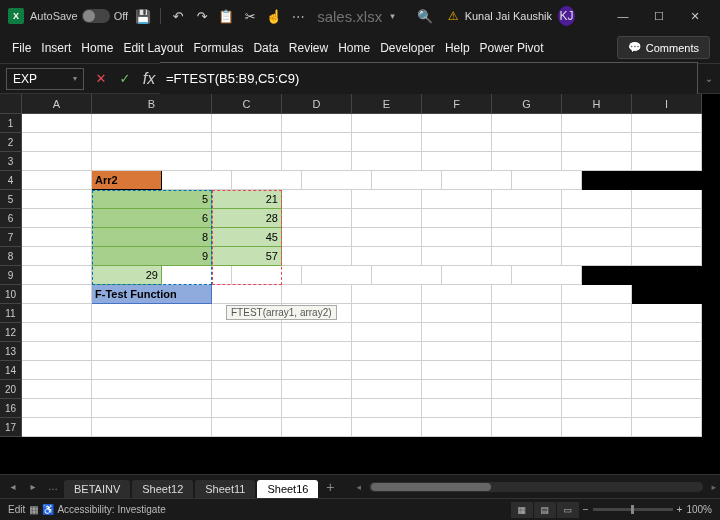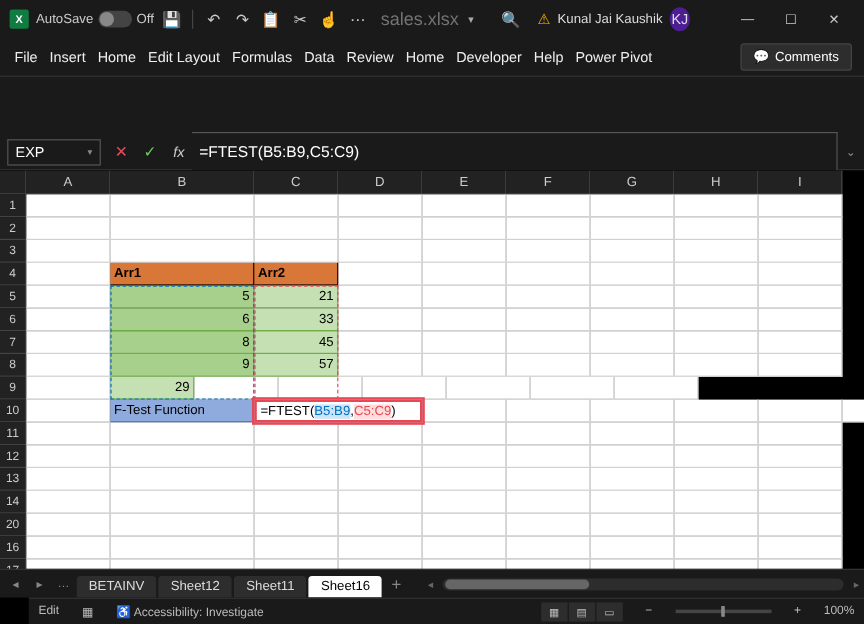--- a/index.html
+++ b/index.html
@@ -30,7 +30,7 @@
   .comments-btn { display:flex; align-items:center; gap:4px; background:#2d2d2d; padding:4px 10px; border-radius:3px; font-size:11px; border:1px solid #444; }
   
   
-  .fbar { height:30px; background:#1a1a1a; display:flex; align-items:center; border-bottom:1px solid #333;margin-top:48px; }
+  .fbar { height:30px; background:#1a1a1a; display:flex; align-items:center; border-bottom:1px solid #333; }
   .namebox { width:78px; height:22px; background:#1a1a1a; border:1px solid #555; margin-left:6px; display:flex; align-items:center; padding:0 6px; font-size:12px; justify-content:space-between; }
   .namebox-chev { font-size:8px; color:#888; }
   .fbar-btns { display:flex; margin-left:6px; gap:2px; }

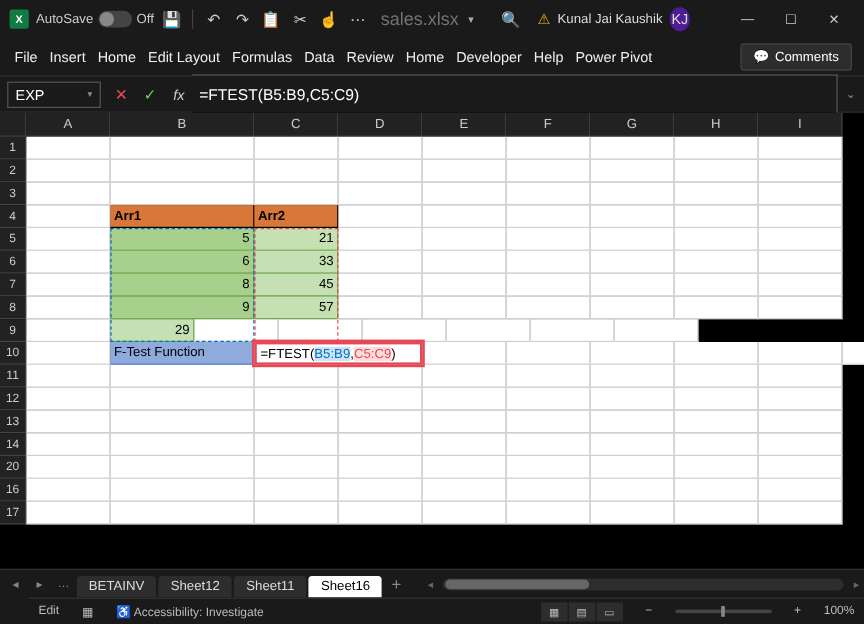--- a/index.html
+++ b/index.html
@@ -37,7 +37,7 @@
   .fbar-btn { width:22px; height:22px; display:flex; align-items:center; justify-content:center; font-size:13px; color:#ccc; }
   .fbar-cancel { color:#e74856; }
   .fbar-accept { color:#6ccb5f; }
-  .fx { font-style:italic; font-size:12px; }
+  .fx { font-style:italic; font-size:16px; }
   .formula-input { flex:1; height:34px; background:#1a1a1a; border:1px solid #555; border-left:none; padding:0 6px; font-size:13px; color:#fff; display:flex; align-items:center; }
   .fbar-expand { width:22px; text-align:center; font-size:10px; color:#888; }
   

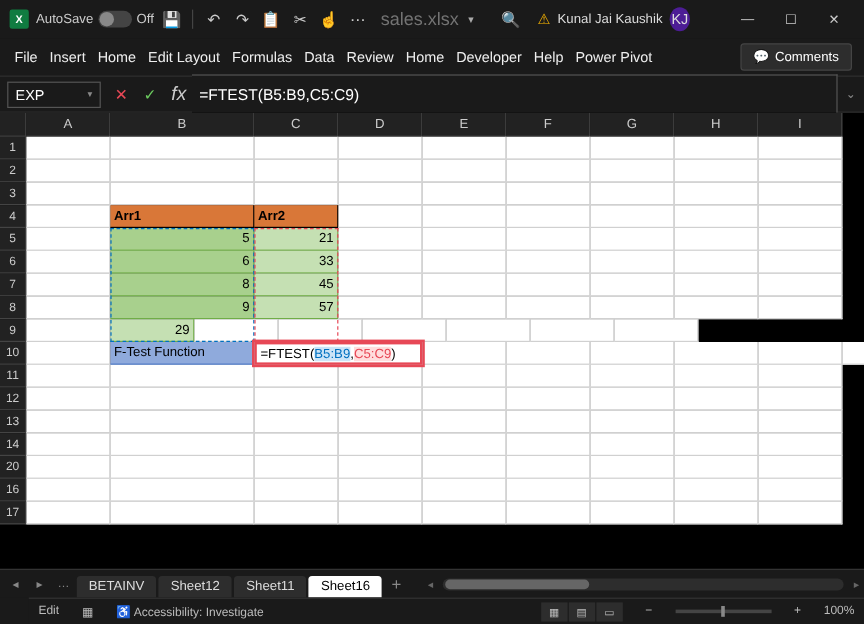--- a/index.html
+++ b/index.html
@@ -219,7 +219,6 @@
       </div>
       <div class="row">
         <div class="cell"></div>
-        <div class="cell wide hdr">Arr1</div>
         <div class="cell hdr">Arr2</div>
         <div class="cell"></div>
         <div class="cell"></div>

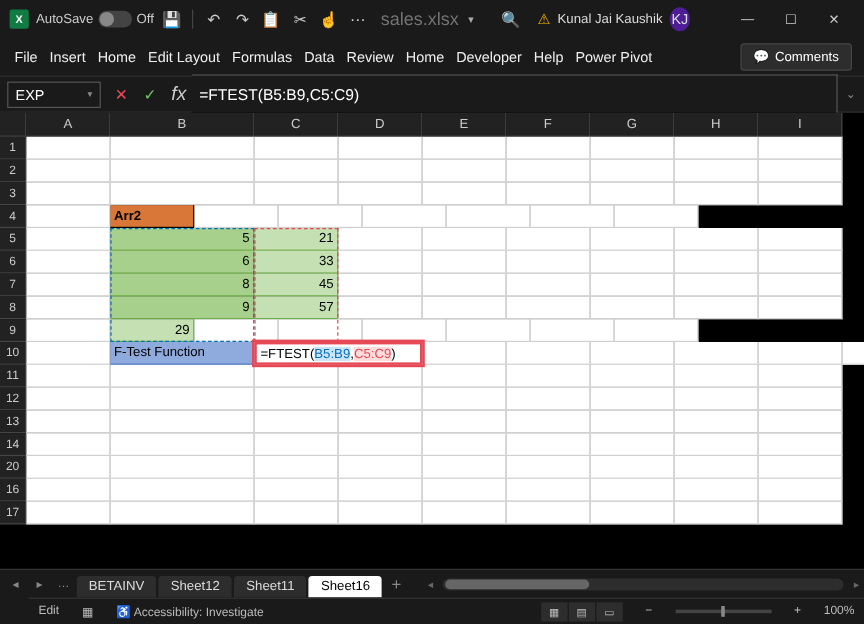--- a/index.html
+++ b/index.html
@@ -241,7 +241,7 @@
       <div class="row">
         <div class="cell"></div>
         <div class="cell wide arr1 right">6</div>
-        <div class="cell arr2 right">33</div>
+        <div class="cell arr2 right">28</div>
         <div class="cell"></div>
         <div class="cell"></div>
         <div class="cell"></div>

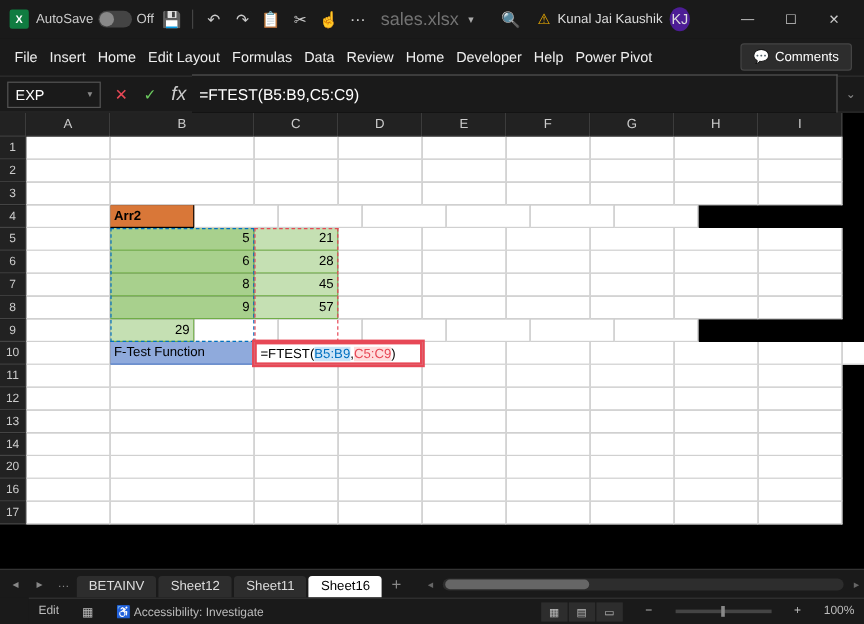--- a/index.html
+++ b/index.html
@@ -58,7 +58,7 @@
   .hdr { background:#d97738; color:#000; font-weight:bold; border-right:1px solid #000; border-bottom:1px solid #000; }
   .arr1 { background:#a8d08d; border-right:1px solid #70ad47; border-bottom:1px solid #70ad47; }
   .arr2 { background:#c5e0b3; border-right:1px solid #70ad47; border-bottom:1px solid #70ad47; }
-  .lbl { background:#8faadc; color:#000; font-weight:normal; border-right:1px solid #4472c4; border-bottom:1px solid #4472c4; }
+  .lbl { background:#8faadc; color:#000; font-weight:bold; border-right:1px solid #4472c4; border-bottom:1px solid #4472c4; }
   .editing { background:#fff; border:2px solid #e74856; outline:2px solid #e74856; position:relative; overflow:visible; white-space:nowrap; z-index:5; width:140px; }
   .editing .farg1 { color:#0070c0; background:#cce4f7; }
   .editing .farg2 { color:#e74856; background:#fdd; }

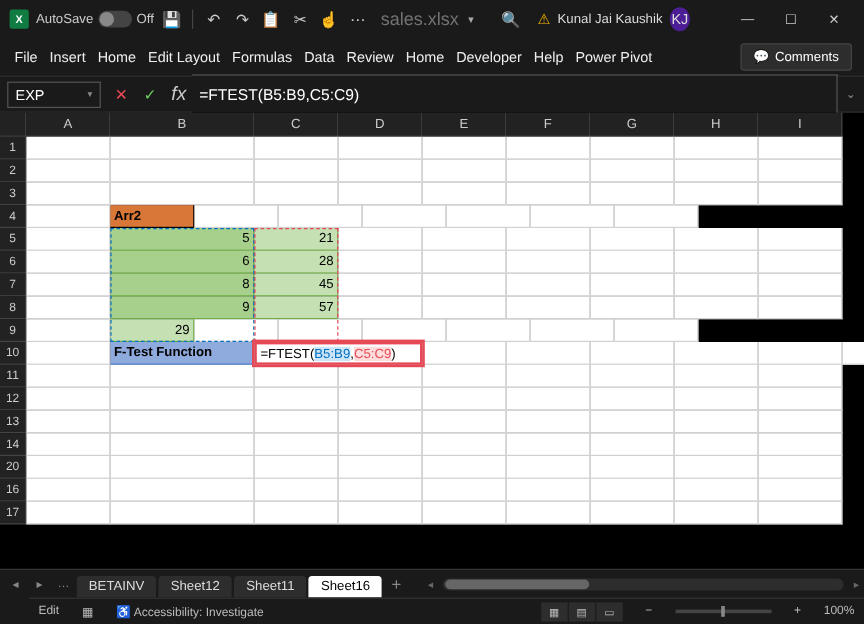--- a/index.html
+++ b/index.html
@@ -284,7 +284,6 @@
       <div class="row">
         <div class="cell"></div>
         <div class="cell wide lbl">F-Test Function</div>
-        <div class="cell editing">=FTEST(<span class="farg1">B5:B9</span>,<span class="farg2">C5:C9</span>)</div>
         <div class="cell"></div>
         <div class="cell"></div>
         <div class="cell"></div>

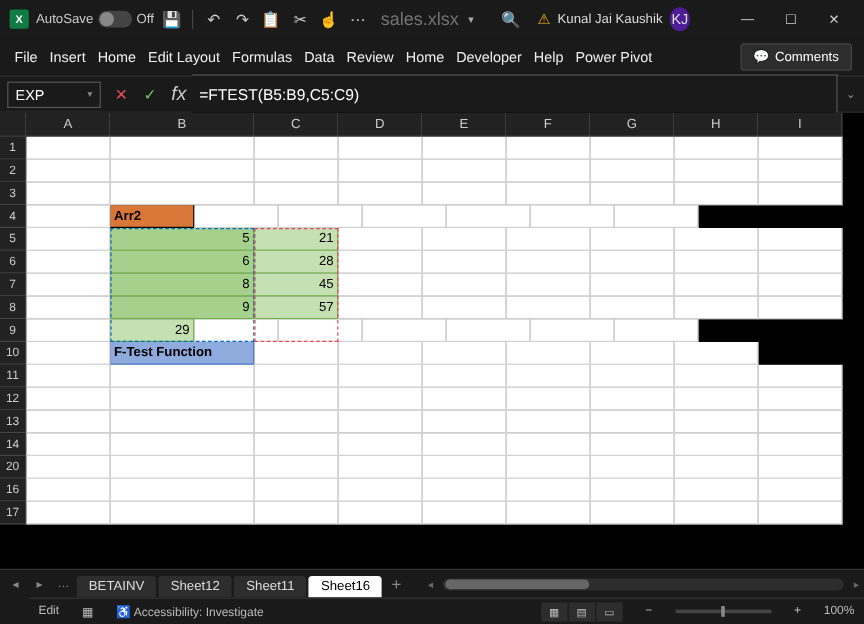--- a/index.html
+++ b/index.html
@@ -373,6 +373,7 @@
   <div class="range-b" style="left:92px; top:96px; width:120px; height:95px;"></div>
   <div class="range-c" style="left:212px; top:96px; width:70px; height:95px;"></div>
 
+  <div class="tooltip" style="left:226px; top:211px;">FTEST(array1, array2)</div>
 </div>
 
 <div class="sheet-bar">

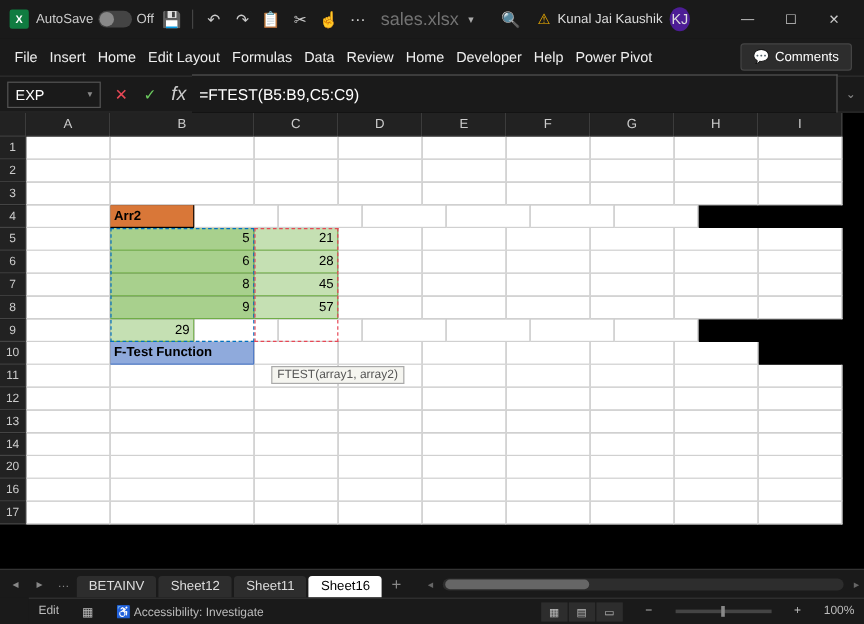--- a/index.html
+++ b/index.html
@@ -78,7 +78,7 @@
   .hscroll-thumb { position:absolute; left:2px; top:1px; width:120px; height:8px; background:#666; border-radius:4px; }
   
   
-  .status { position:absolute; bottom:0; left:0; right:0; height:22px; background:#1a1a1a; display:flex; align-items:center; padding:0 8px; gap:19px; font-size:10px; color:#bbb; border-top:1px solid #333;margin-left:24px; }
+  .status { position:absolute; bottom:0; left:0; right:0; height:22px; background:#1a1a1a; display:flex; align-items:center; padding:0 8px; gap:4px; font-size:10px; color:#bbb; border-top:1px solid #333; }
   .status-spacer { flex:1; }
   .view-btns { display:flex; gap:1px; }
   .view-btn { width:22px; height:16px; background:#2d2d2d; display:flex; align-items:center; justify-content:center; font-size:9px; }

